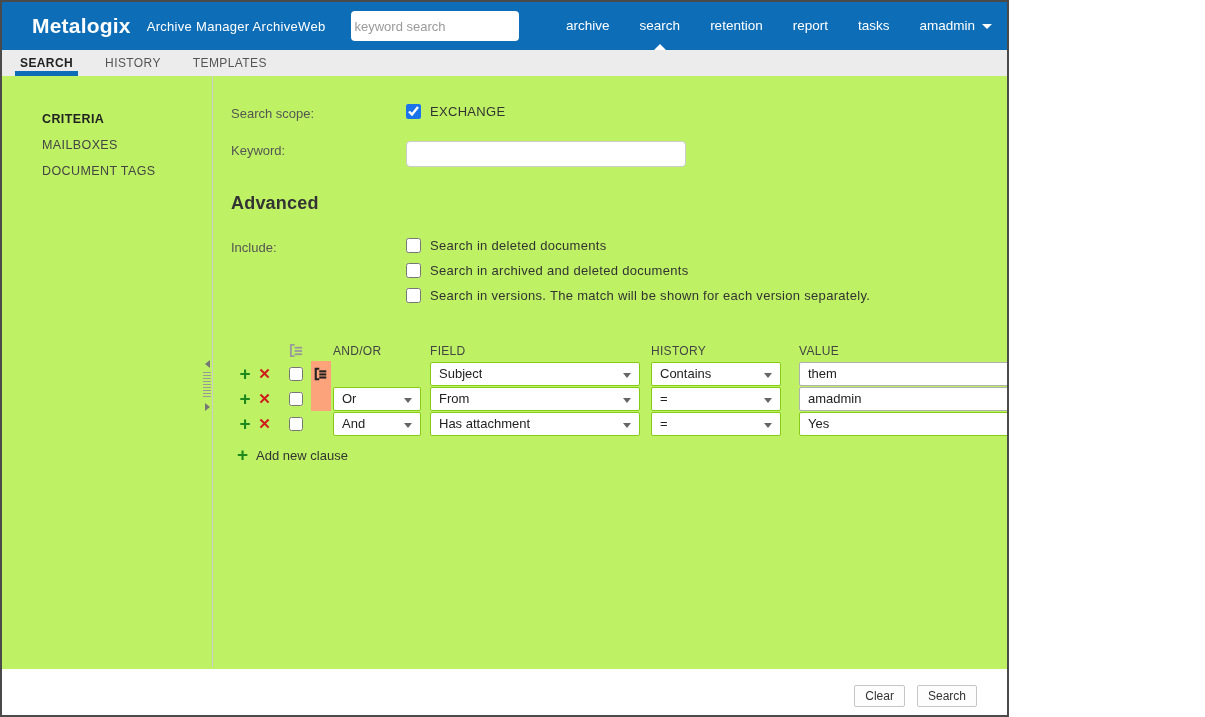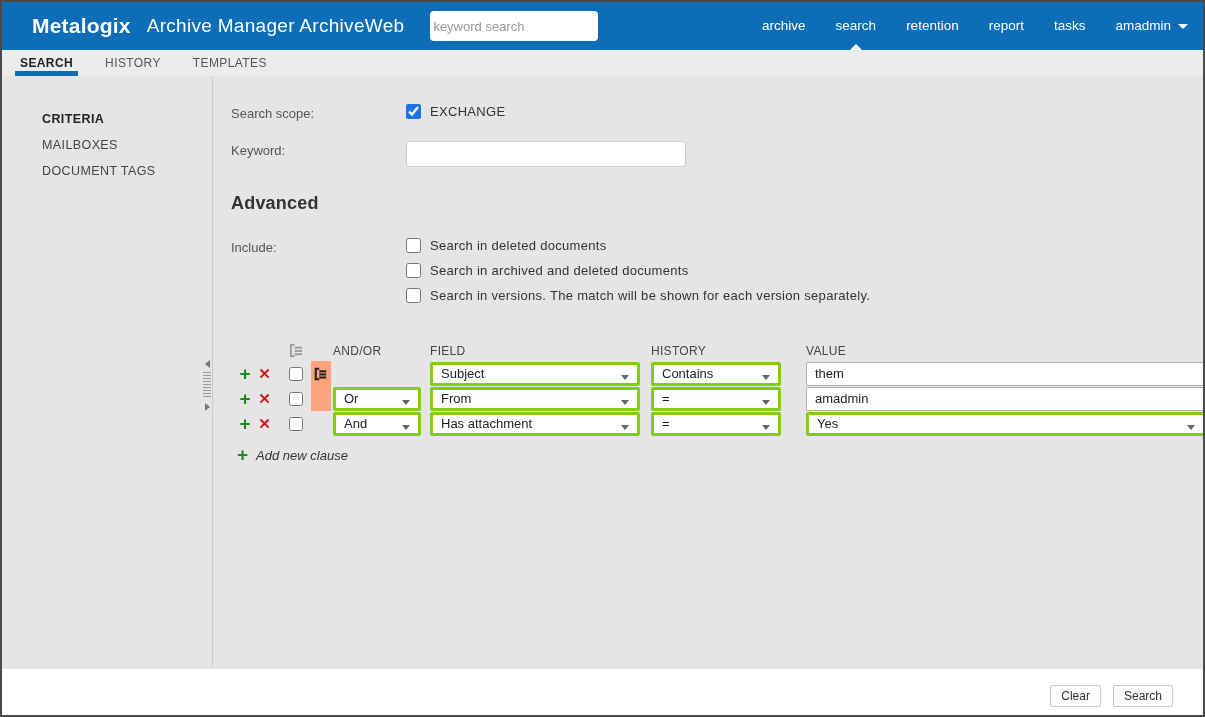--- a/index.html
+++ b/index.html
@@ -5,8 +5,8 @@
   * { margin:0; padding:0; box-sizing:border-box; }
   body { font-family:"Liberation Sans", sans-serif; background:#fff; }
   .window {
-    width:1205px; height:717px; border:2px solid #4a4a4a;
-    background:#e5e5e5; position:relative; overflow:hidden;
+    width:1009px; height:717px; border:2px solid #4a4a4a;
+    background:#bef264; position:relative; overflow:hidden;
   }
   
   .topbar {

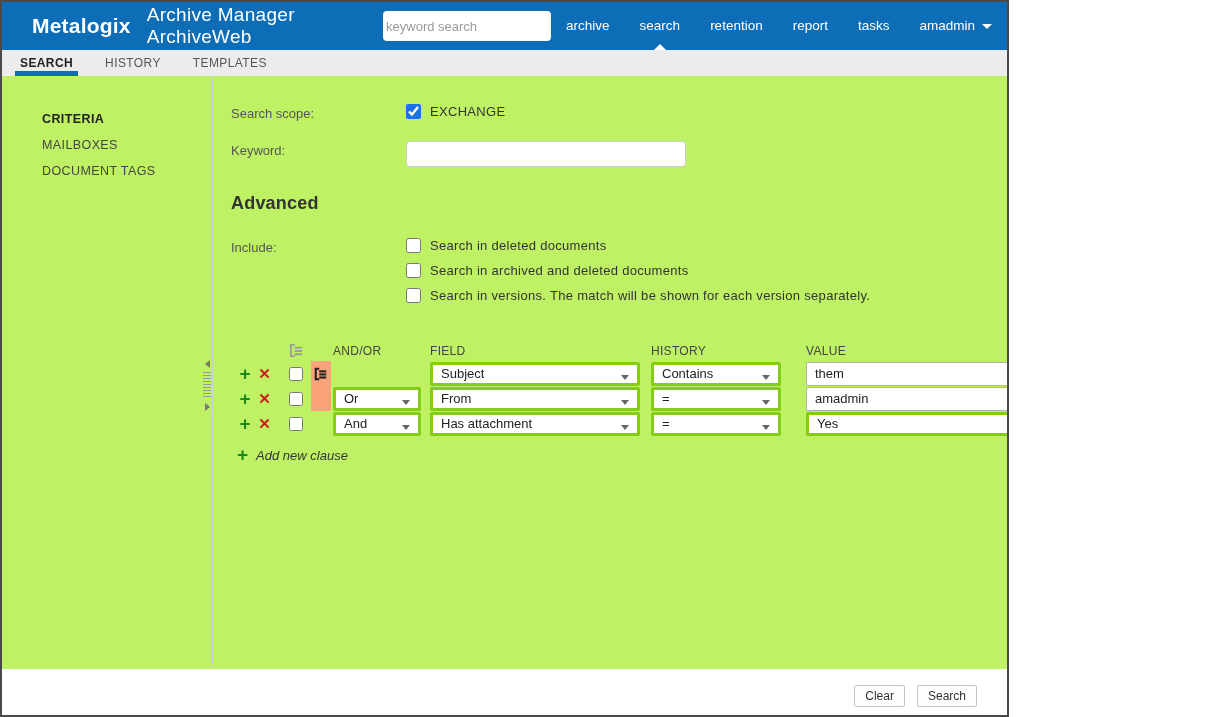--- a/index.html
+++ b/index.html
@@ -14,7 +14,7 @@
     padding-left:30px; position:relative;
   }
   .logo { color:#fff; font-size:21px; font-weight:700; letter-spacing:.2px; }
-  .app-title { color:#fff; font-size:19px; font-weight:400; margin-left:16px; letter-spacing:.3px; }
+  .app-title { color:#fff; font-size:13px; font-weight:400; margin-left:16px; letter-spacing:.3px; }
   .kw-search {
     margin-left:26px; width:168px; height:30px; border:none; border-radius:4px;
     padding:0 3px; font-size:13px; color:#333; outline:none;

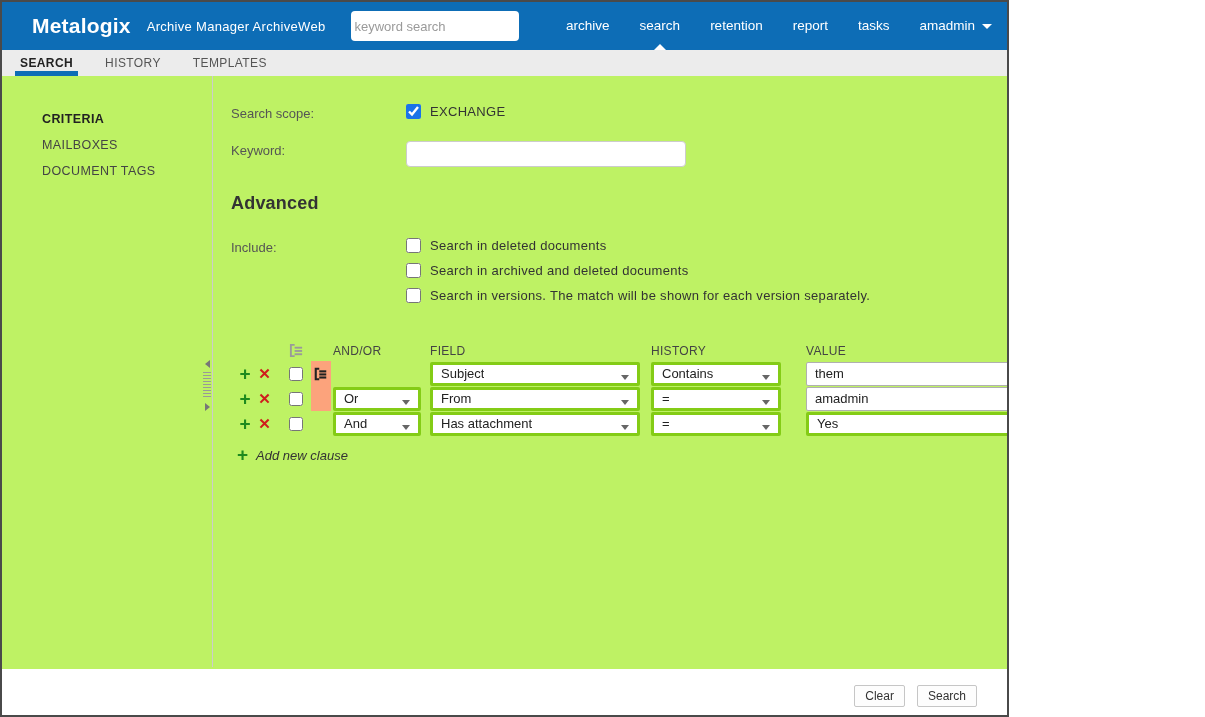--- a/index.html
+++ b/index.html
@@ -86,7 +86,7 @@
   .c-andor { width:88px; margin-left:2px;  flex:none; }
   .c-field { width:210px; margin-left:9px; flex:none; }
   .c-op    { width:130px; margin-left:11px; flex:none; }
-  .c-value { width:400px; margin-left:25px; flex:none; }
+  .c-value { width:400px; margin-left:18px; flex:none; }
   .hdr-group { width:42px; margin-left:17px; flex:none; color:#9a9a9a; display:flex; align-items:flex-end; }
   .grouped { background:#fca37c; }
   .plus-icon { color:#1e8a1e; font-size:19px; font-weight:700; line-height:20px; cursor:pointer; }

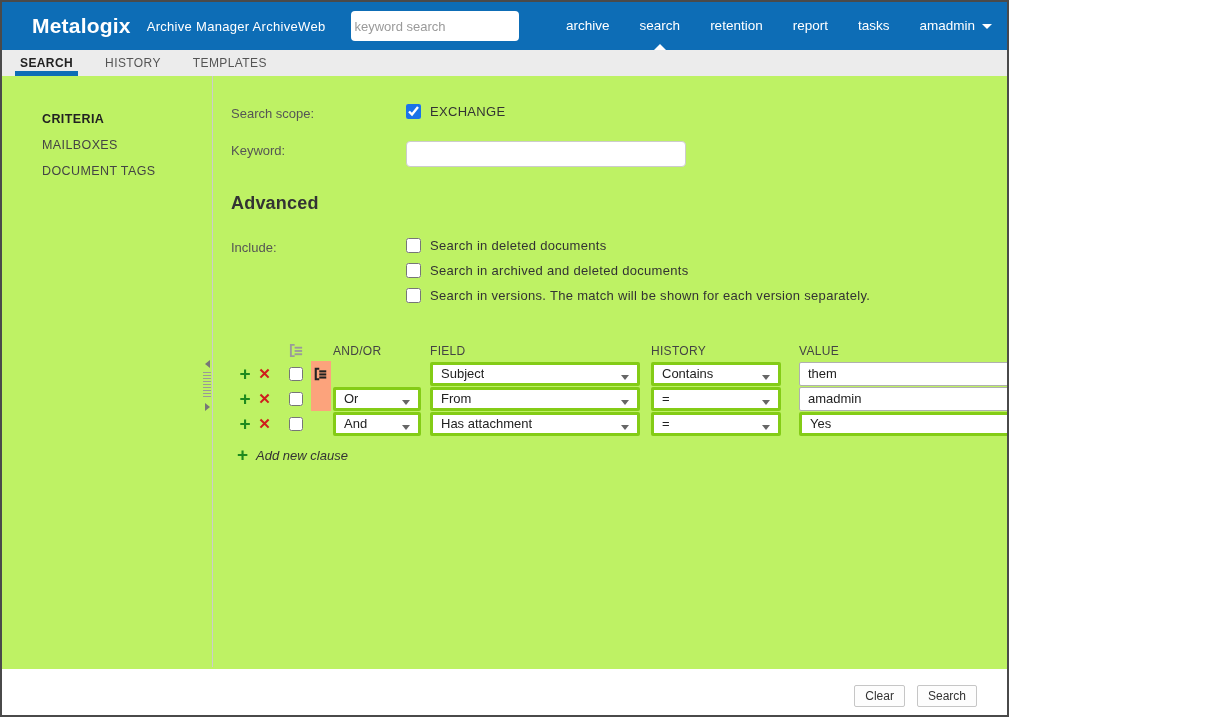--- a/index.html
+++ b/index.html
@@ -93,7 +93,7 @@
   .x-icon { color:#cf1d1d; font-size:15px; font-weight:700; line-height:18px; cursor:pointer; }
   .row-cb { width:14px; height:14px; accent-color:#1a73e8; }
   .sel {
-    height:24px; border:3px solid #84cc16; border-radius:2px; background:#fff;
+    height:24px; border:1px solid #84cc16; border-radius:2px; background:#fff;
     display:flex; align-items:center; padding:0 22px 0 8px; position:relative;
     font-size:13px; color:#222; cursor:pointer; width:100%;
   }

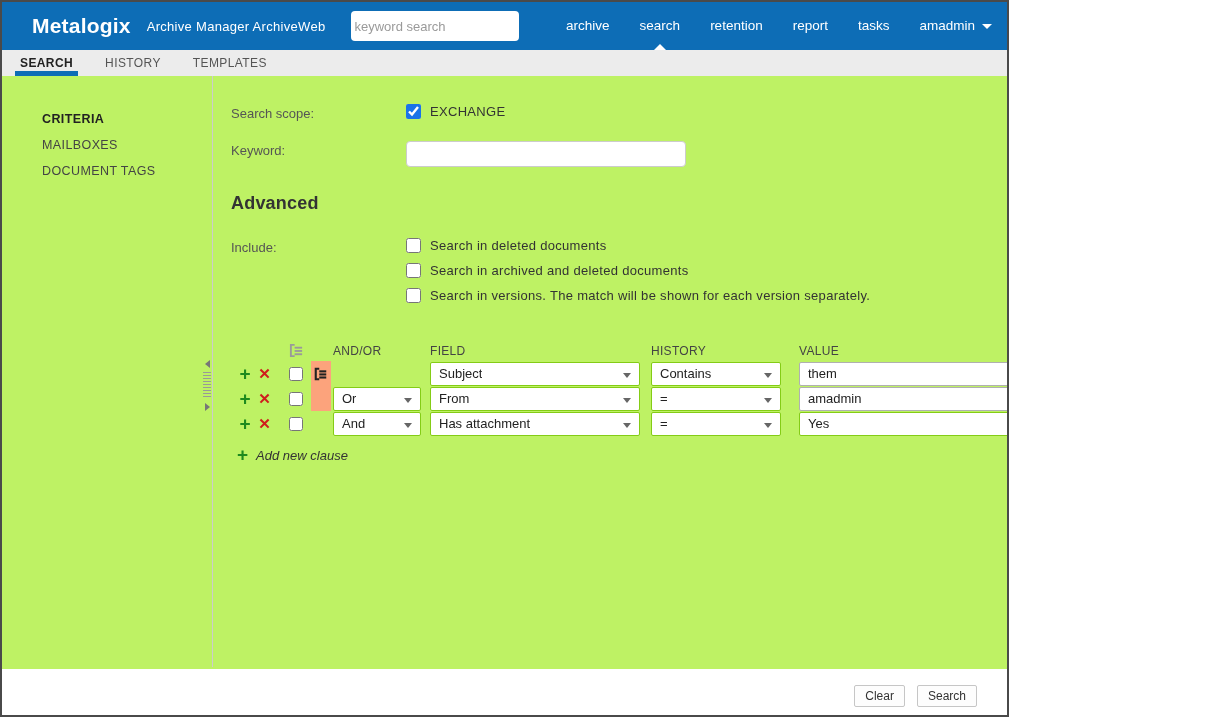--- a/index.html
+++ b/index.html
@@ -109,7 +109,7 @@
   }
   .add-clause { display:flex; align-items:center; margin-top:9px; margin-left:12px; cursor:pointer; }
   .add-clause .plus-icon { margin-right:8px; }
-  .add-label { font-size:13px; color:#333;font-style:italic; }
+  .add-label { font-size:13px; color:#333; }
   .gicon { display:block; }
   
   .footer {

